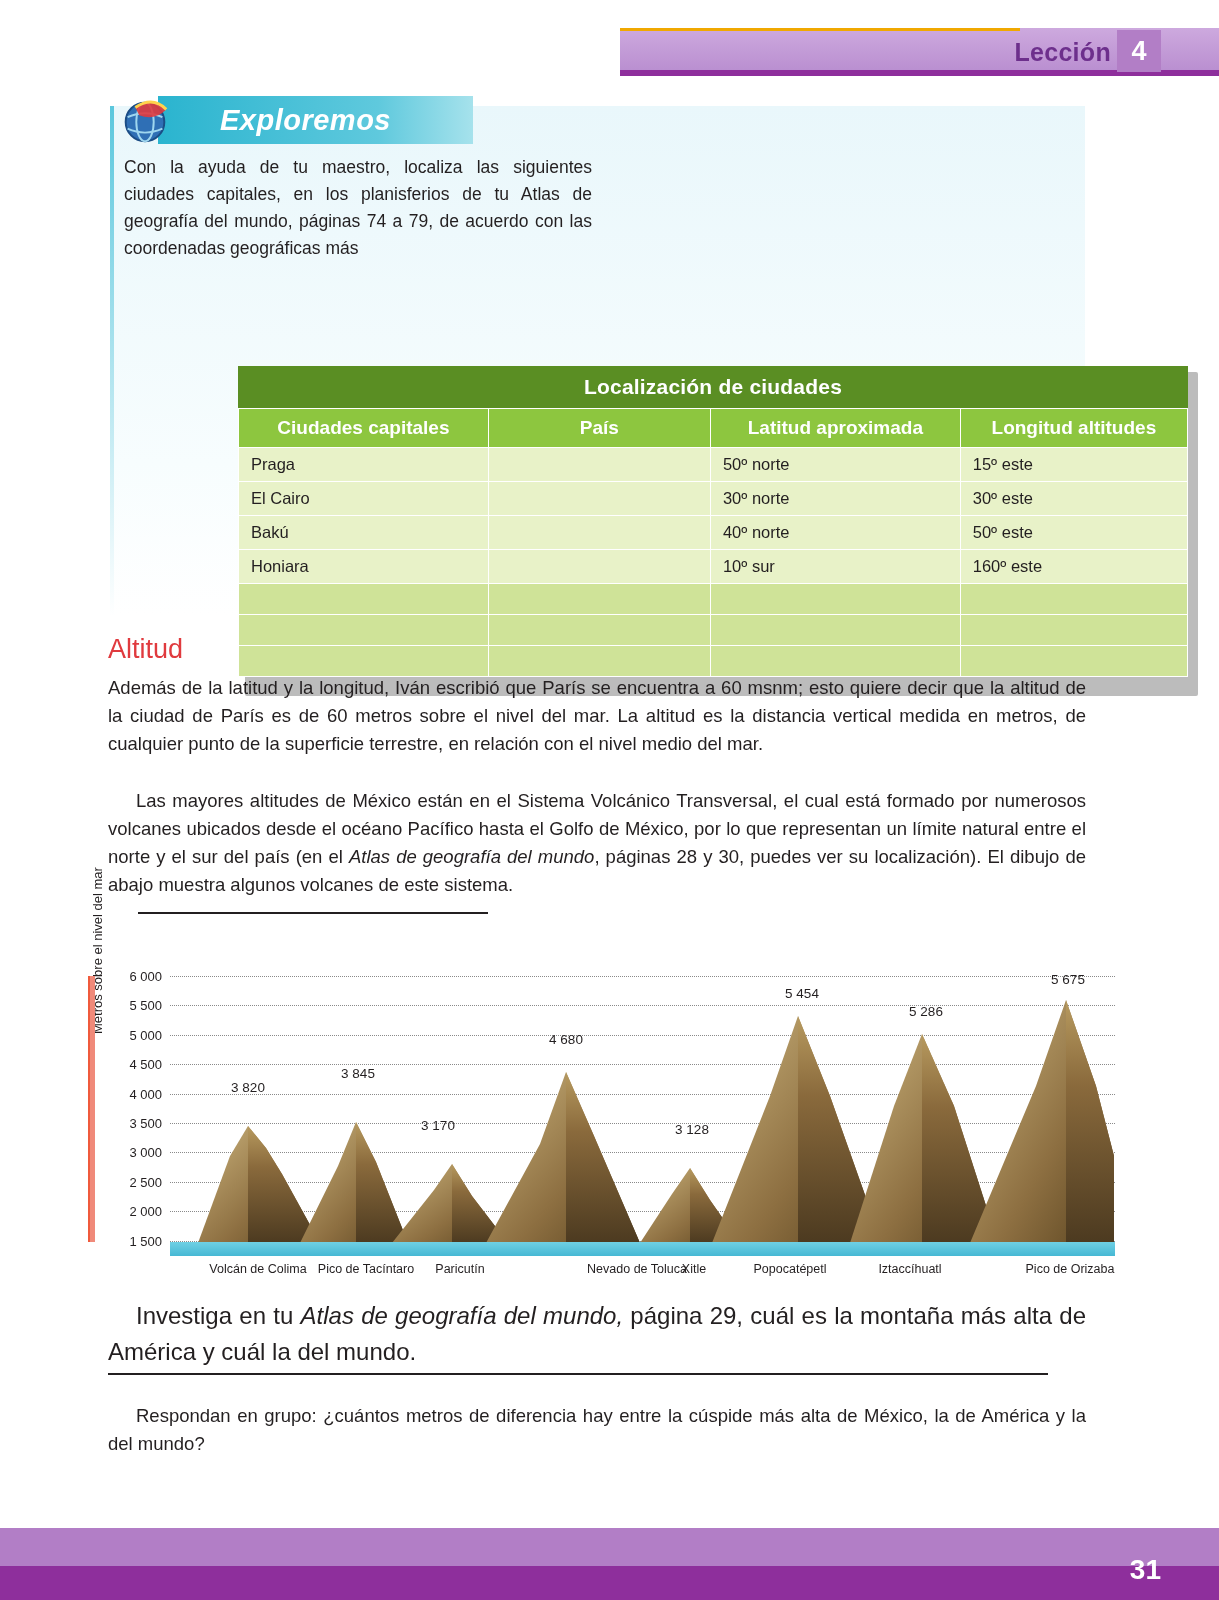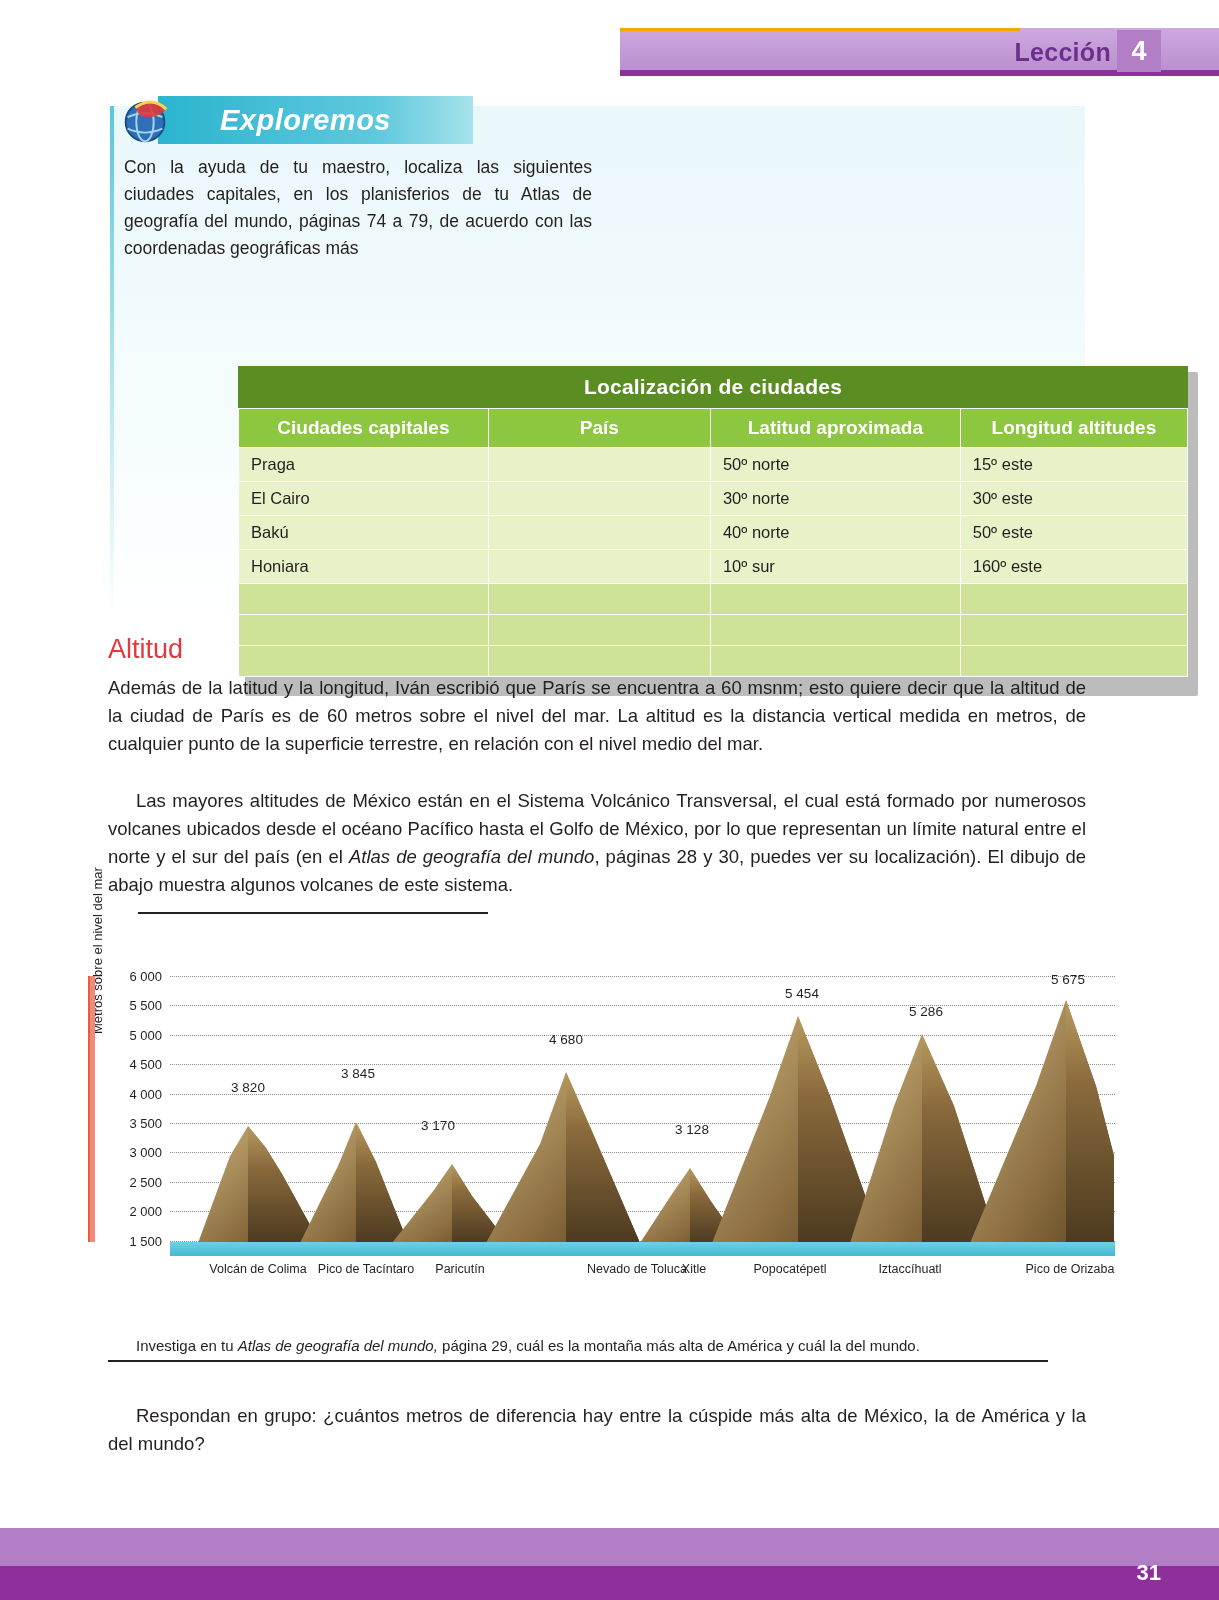--- a/index.html
+++ b/index.html
@@ -301,10 +301,10 @@
   
   .para-3 {
     position: absolute;
-    top: 1320px;
+    top: 1274px;
     left: 108px;
     width: 978px;
-    font-size: 15px;
+    font-size: 24px;
     line-height: 1.52;
     text-align: justify;
   }

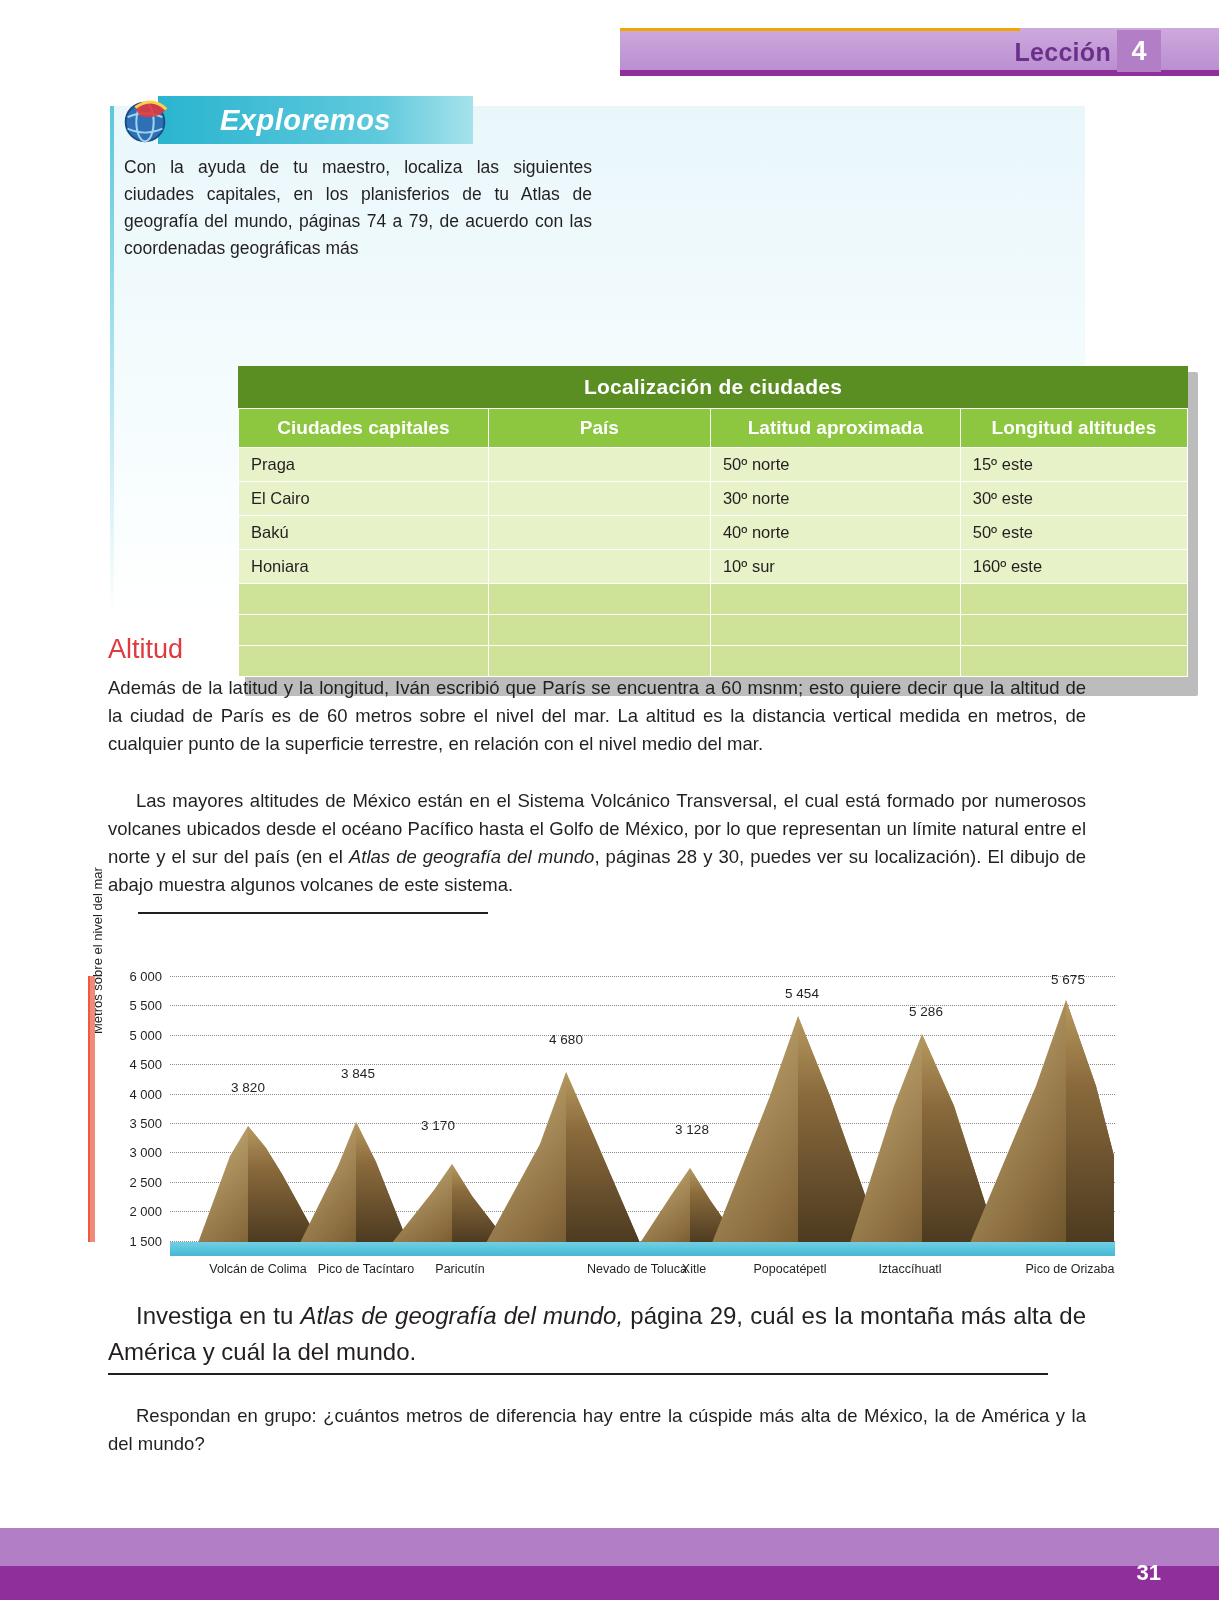--- a/index.html
+++ b/index.html
@@ -346,7 +346,7 @@
     bottom: 14px;
     right: 58px;
     color: #ffffff;
-    font-size: 22px;
+    font-size: 28px;
     font-weight: bold;
   }
 </style>

